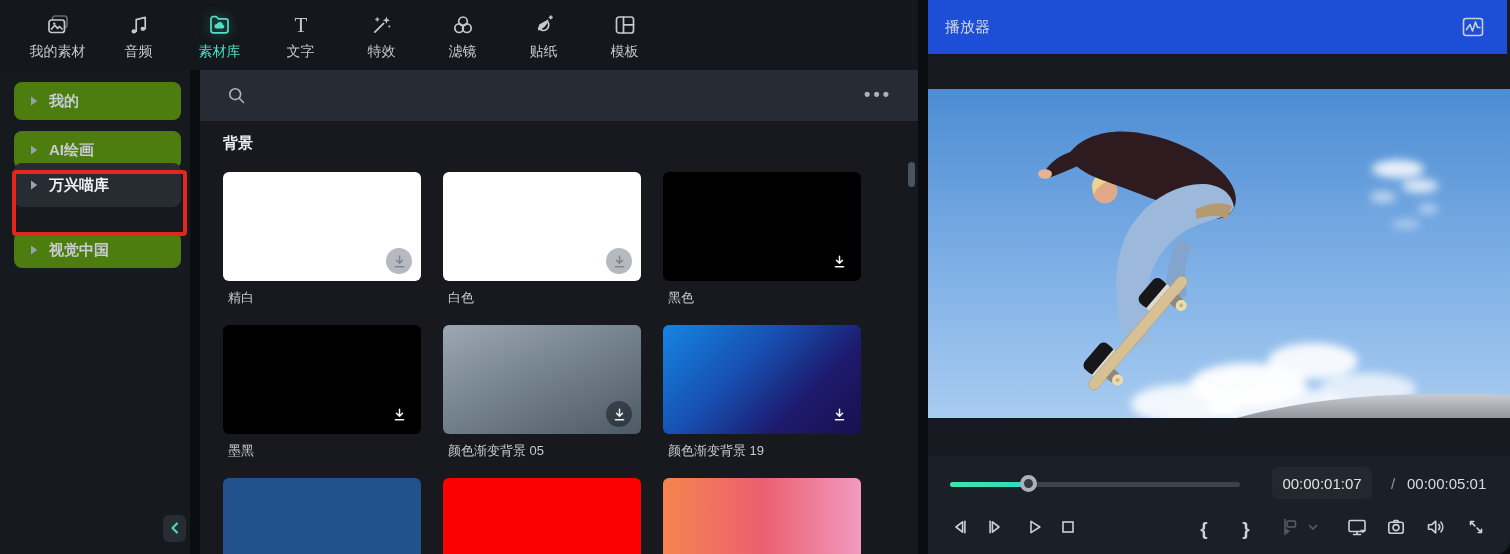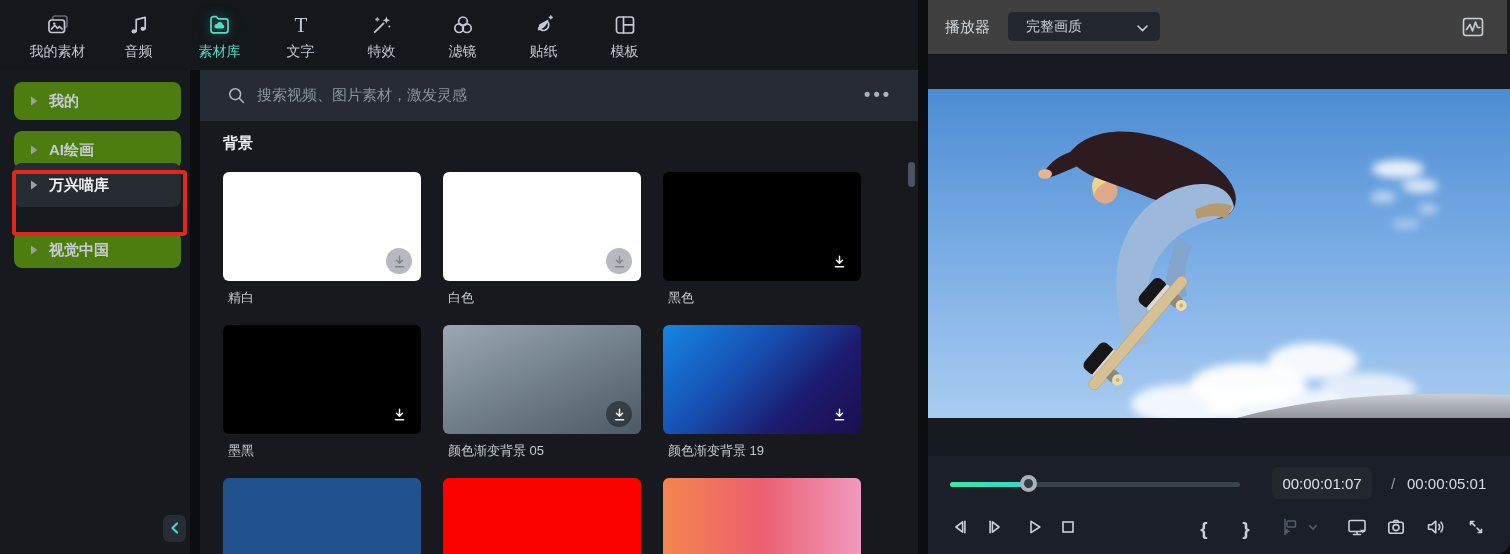--- a/index.html
+++ b/index.html
@@ -41,7 +41,7 @@
 
   
   .rightpanel { position:absolute; left:928px; top:0; width:582px; height:554px; background:#171a20; border-radius:0 0 14px 0; overflow:hidden; }
-  .pheader { position:absolute; top:0; left:0; right:3px; height:55px; background:#404040; border-bottom:1px solid #101318; }
+  .pheader { position:absolute; top:0; left:0; right:3px; height:55px; background:#1d4ed8; border-bottom:1px solid #101318; }
   .player-label { position:absolute; left:17px; top:18px; font-size:15px; color:#d3d8de; }
   .quality-dd { position:absolute; left:80px; top:12px; width:152px; height:29px; background:#22272e; border-radius:5px; display:flex; align-items:center; justify-content:space-between; font-size:14px; color:#c9cfd6; padding:0 12px 0 18px; cursor:pointer; }
   .scope-btn { position:absolute; right:21px; top:14px; width:26px; height:26px; color:#c9cfd6; cursor:pointer; }

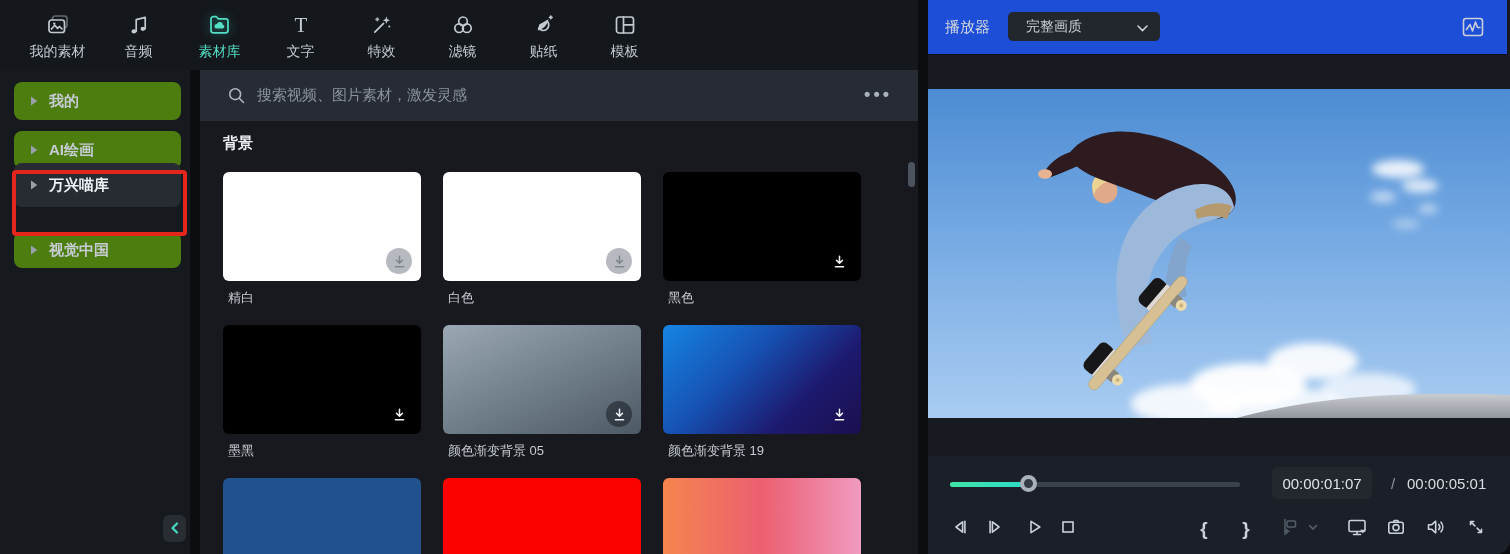--- a/index.html
+++ b/index.html
@@ -258,14 +258,6 @@
 <div class="rightpanel">
   <div class="pheader">
     <span class="player-label">播放器</span>
-    <div class="quality-dd">
-      <span>完整画质</span>
-      <span>
-        <svg width="11" height="7" viewBox="0 0 11 7" fill="none" stroke="currentColor" stroke-width="1.6" stroke-linecap="round">
-            <path d="M1 1l4.5 4.5L10 1"></path>
-          </svg>
-      </span>
-    </div>
     <div class="scope-btn">
       <svg width="26" height="26" viewBox="0 0 26 26" fill="none" stroke="currentColor" stroke-width="1.6" stroke-linecap="round" stroke-linejoin="round">
           <rect x="3.5" y="4.5" width="19" height="17" rx="2.5"></rect>

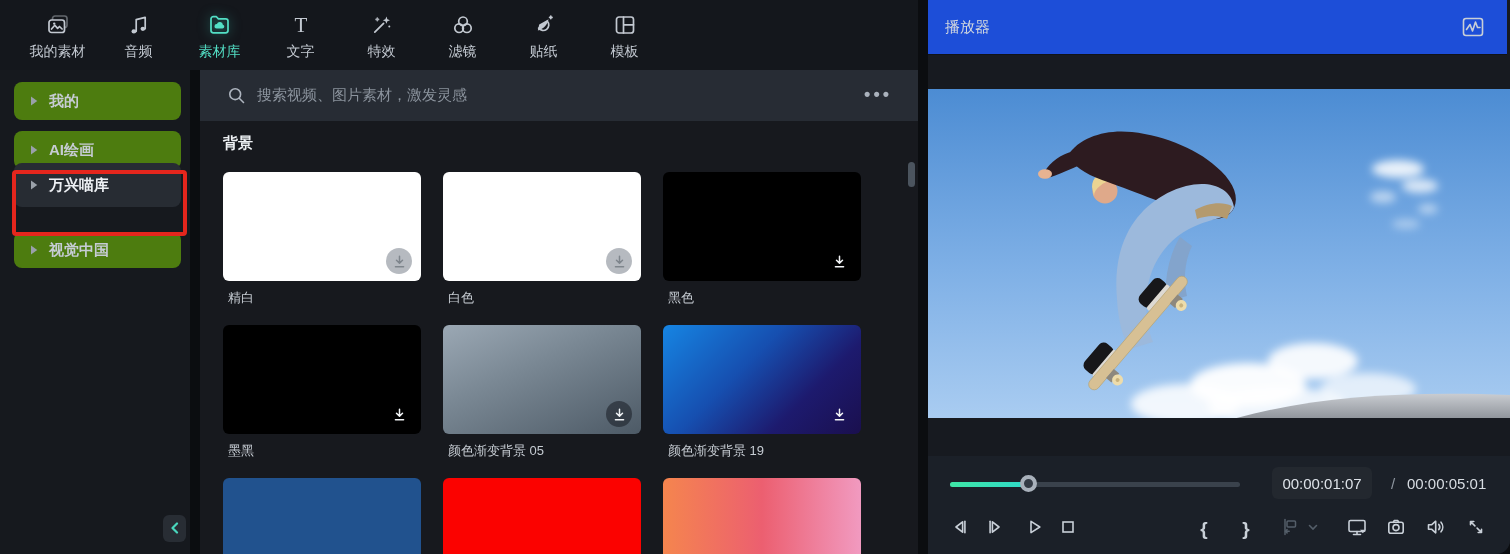--- a/index.html
+++ b/index.html
@@ -193,7 +193,6 @@
         <path d="M11.5 11.5 15.5 15.5"></path>
       </svg>
   </span>
-  <span class="search-ph">搜索视频、图片素材，激发灵感</span>
   <span class="more-btn">•••</span>
 </div>
 

